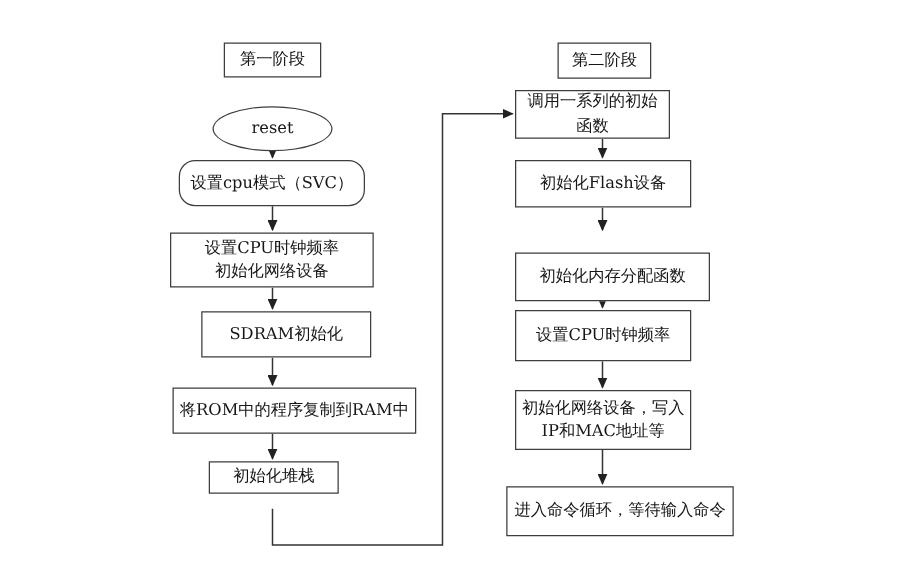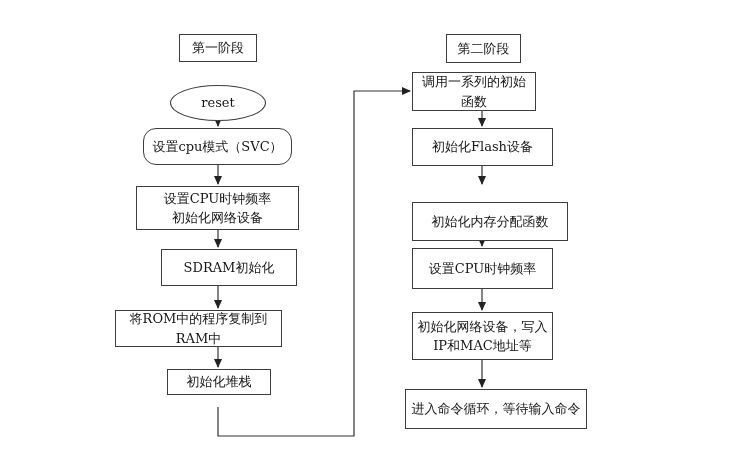--- a/index.html
+++ b/index.html
@@ -36,7 +36,7 @@
   #s1-n1 {left:143px;top:128px;width:149px;height:37px;border-radius:13px;}
   #s1-n2 {left:136px;top:186px;width:163px;height:44px;}
   #s1-n3 {left:161px;top:249px;width:136px;height:37px;}
-  #s1-n4 {left:115px;top:310px;width:167px;height:37px;}
+  #s1-n4 {left:138px;top:310px;width:195px;height:37px;}
   #s1-n5 {left:167px;top:369px;width:104px;height:26px;}
   
   #s2-title {left:446px;top:34px;width:75px;height:29px;}

